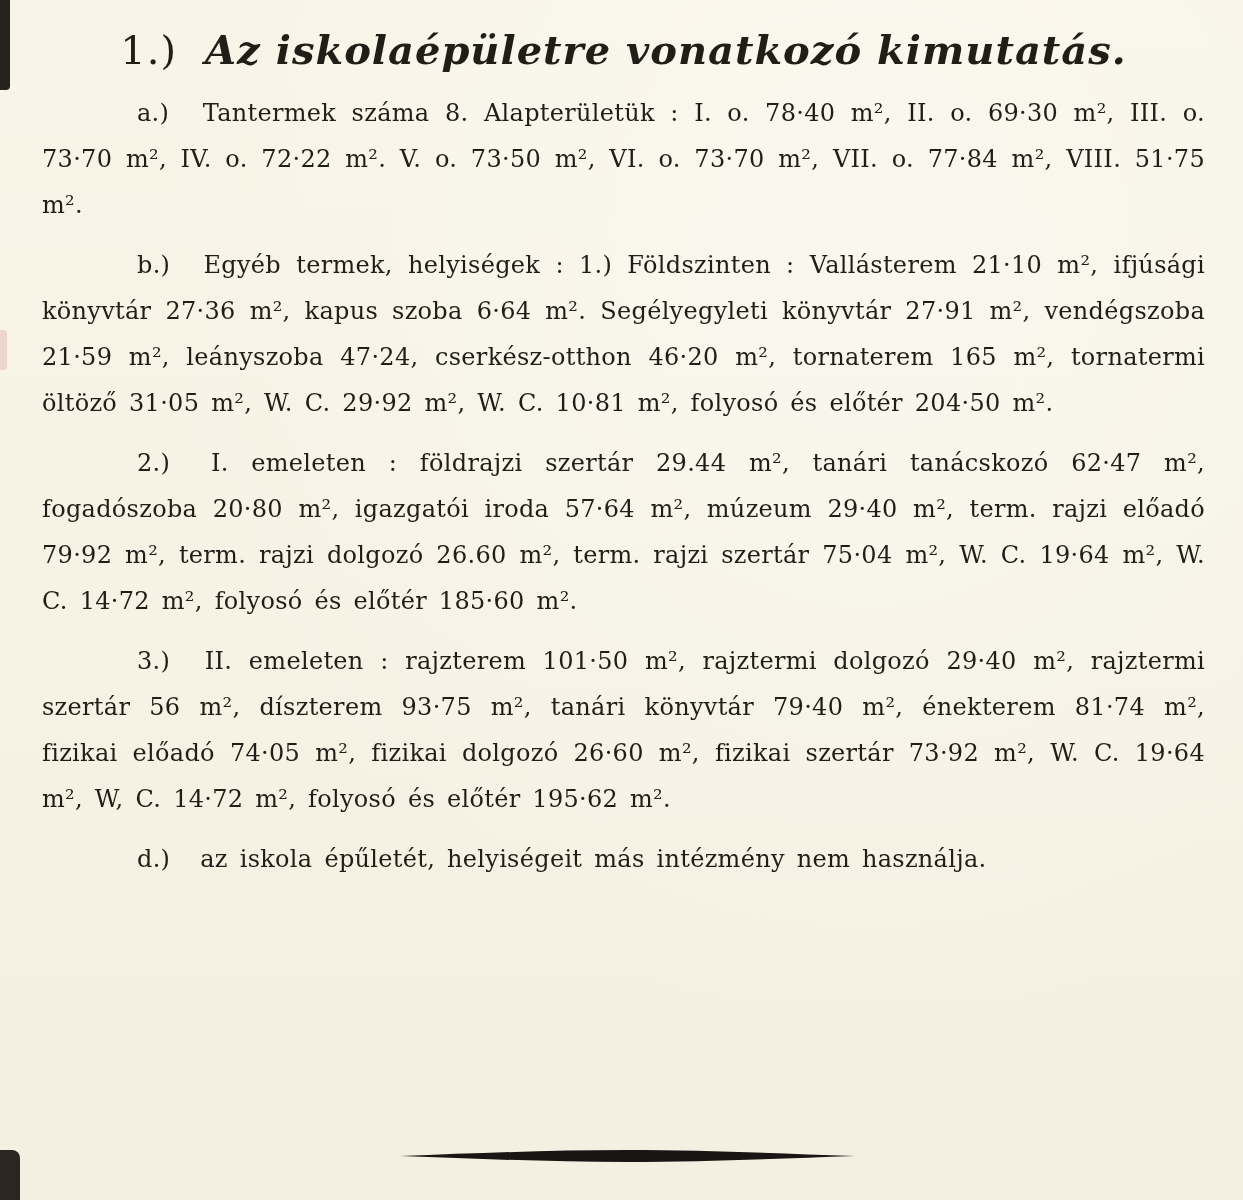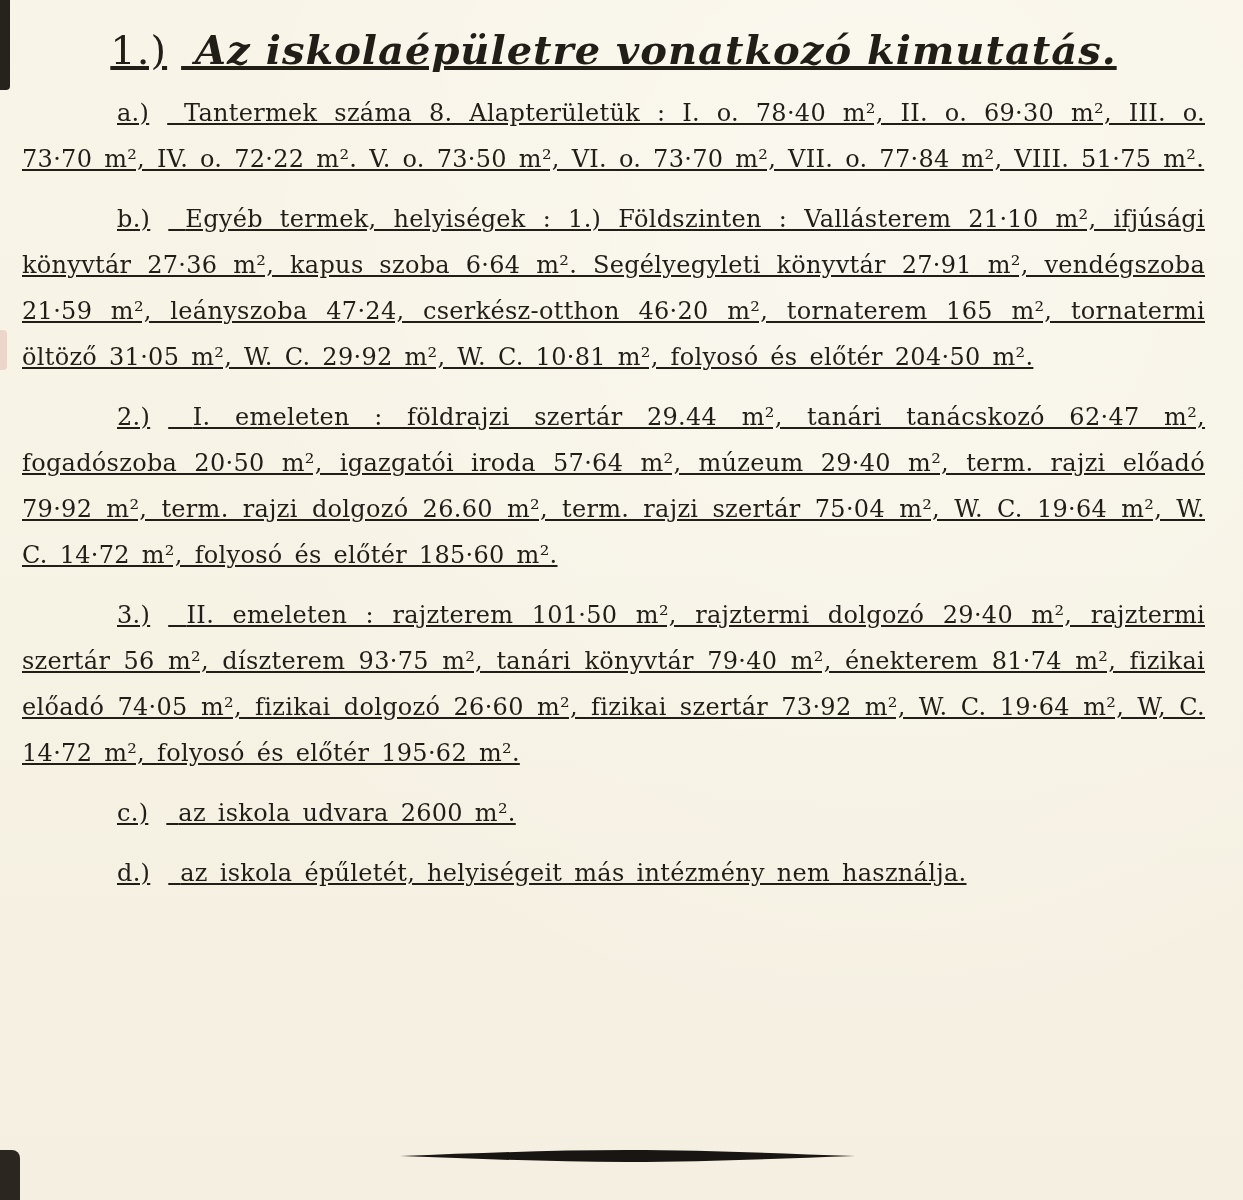--- a/index.html
+++ b/index.html
@@ -13,12 +13,11 @@
   }
   .page{
     position:absolute;inset:0;
-    padding:22px 38px 0 22px;
+    padding:22px 38px 0 42px;
     box-sizing:border-box;
     background:
       radial-gradient(ellipse at 70% 20%, rgba(255,255,255,0.35), rgba(0,0,0,0) 60%),
       linear-gradient(180deg,#f8f4e7 0%,#f6f2e4 55%,#f4efe0 100%);
-    text-decoration: underline;
   }
   .doc-title{
     text-align:center;

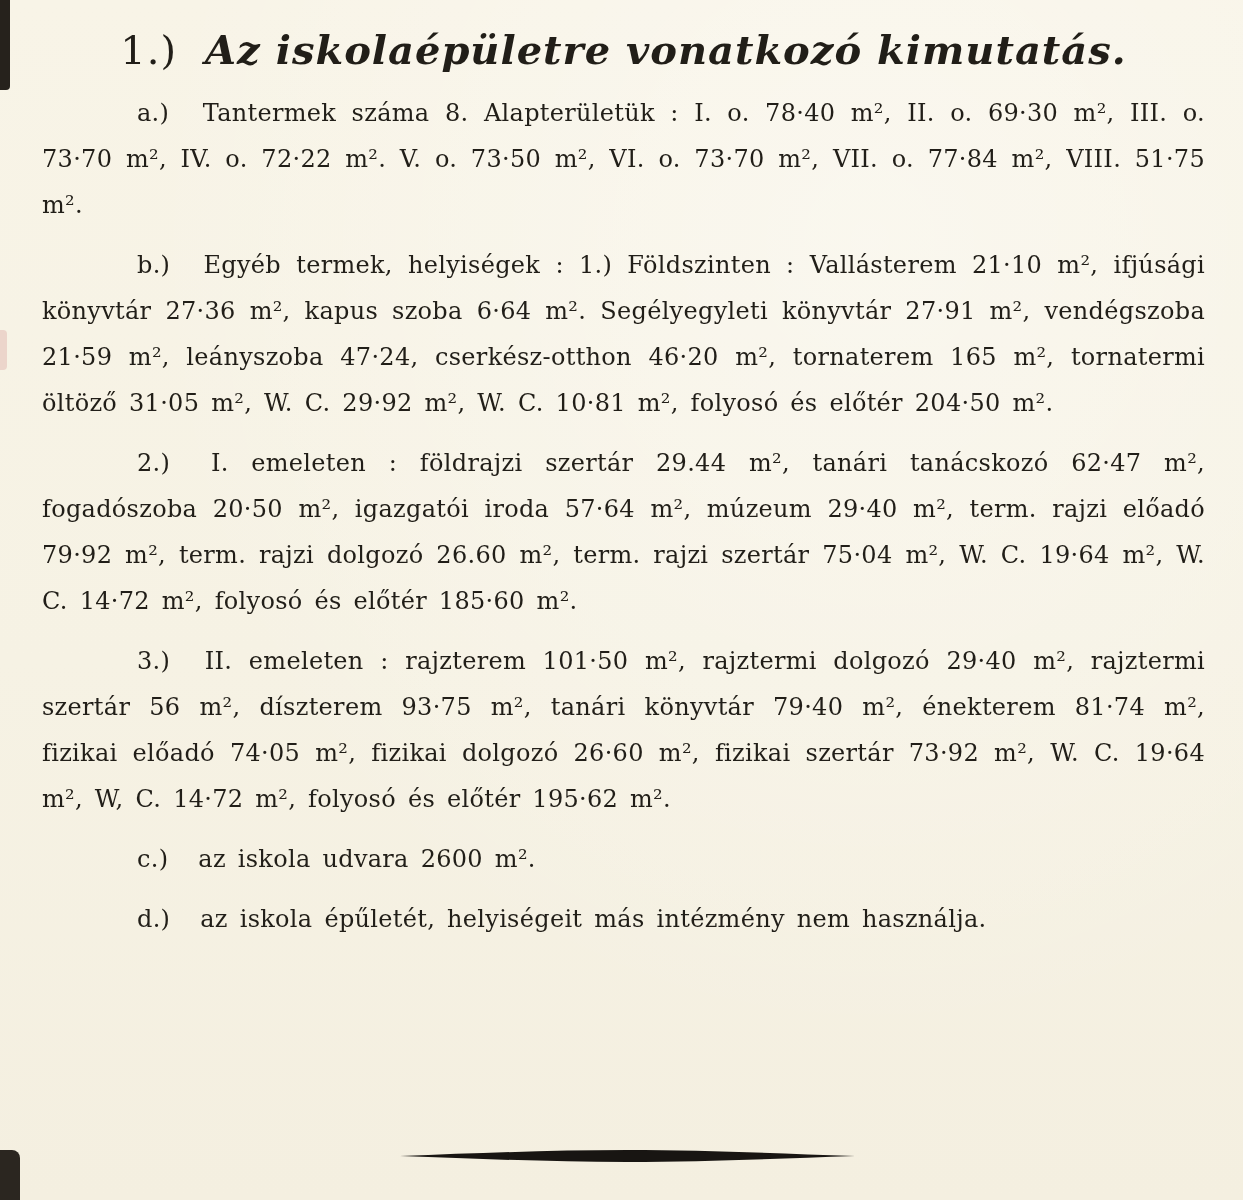--- a/index.html
+++ b/index.html
@@ -88,7 +88,7 @@
 
   <p class="para">
     <span class="plabel">2.)</span>
-    <span>I. emeleten : földrajzi szertár 29.44 m², tanári tanácskozó 62·47 m², fogadószoba 20·50 m², igazgatói iroda 57·64 m², múzeum 29·40 m², term. rajzi előadó 79·92 m², term. rajzi dolgozó 26.60 m², term. rajzi szertár 75·04 m², W. C. 19·64 m², W. C. 14·72 m², folyosó és előtér 185·60 m².</span>
+    <span>I. emeleten : földrajzi szertár 29.44 m², tanári tanácskozó 62·47 m², fogadószoba 20·80 m², igazgatói iroda 57·64 m², múzeum 29·40 m², term. rajzi előadó 79·92 m², term. rajzi dolgozó 26.60 m², term. rajzi szertár 75·04 m², W. C. 19·64 m², W. C. 14·72 m², folyosó és előtér 185·60 m².</span>
   </p>
 
   <p class="para">

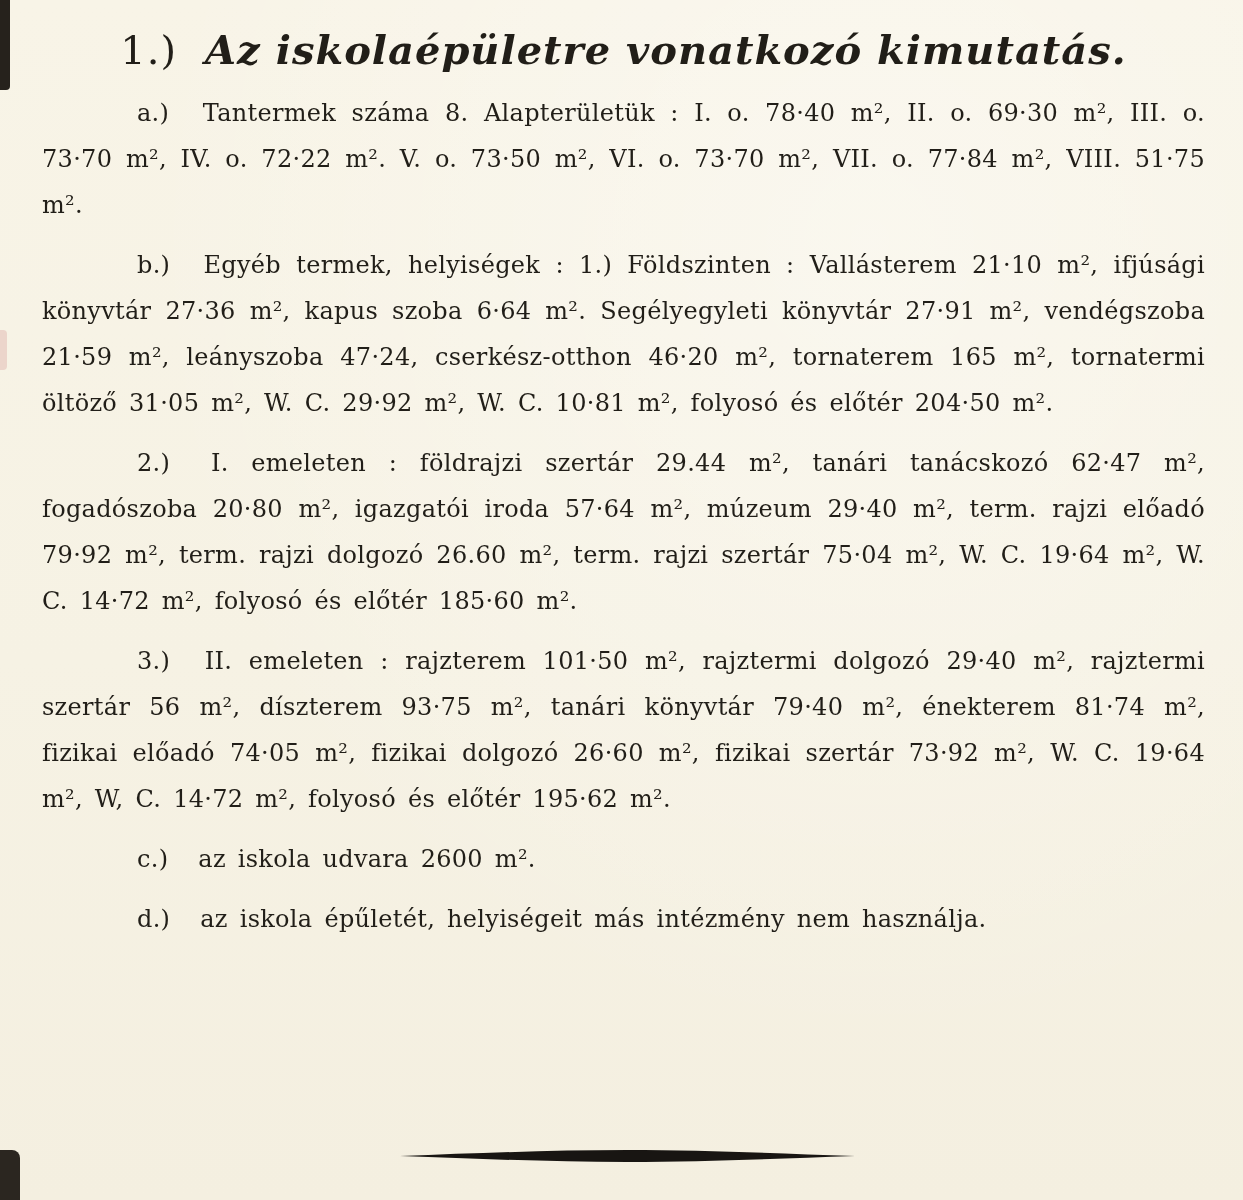--- a/index.html
+++ b/index.html
@@ -96,10 +96,6 @@
     <span>II. emeleten : rajzterem 101·50 m², rajztermi dolgozó 29·40 m², rajztermi szertár 56 m², díszterem 93·75 m², tanári könyvtár 79·40 m², énekterem 81·74 m², fizikai előadó 74·05 m², fizikai dolgozó 26·60 m², fizikai szertár 73·92 m², W. C. 19·64 m², W, C. 14·72 m², folyosó és előtér 195·62 m².</span>
   </p>
 
-  <p class="para">
-    <span class="plabel">c.)</span>
-    <span>az iskola udvara 2600 m².</span>
-  </p>
 
   <p class="para">
     <span class="plabel">d.)</span>

